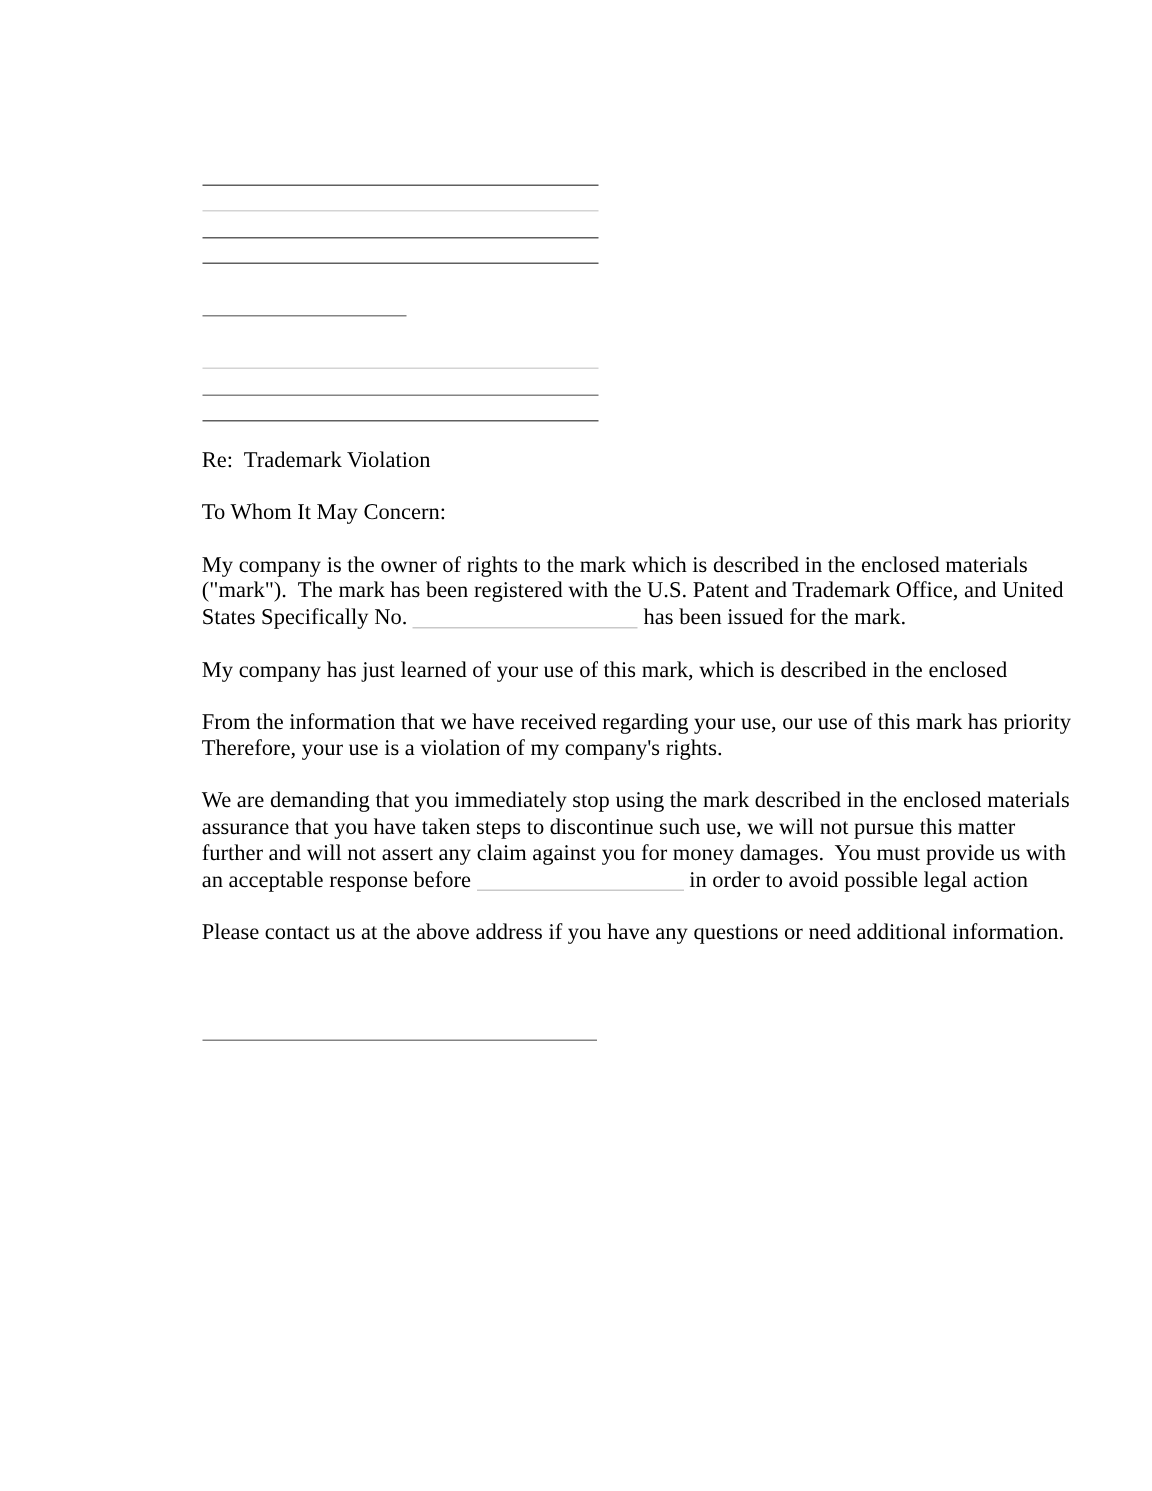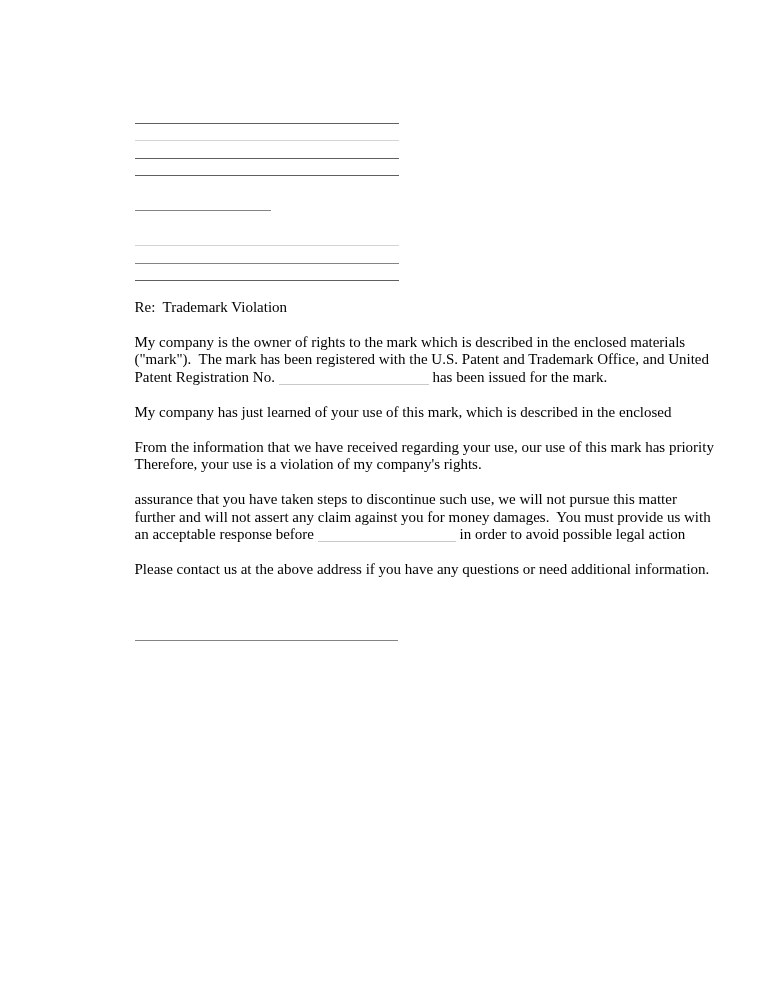--- a/index.html
+++ b/index.html
@@ -67,6 +67,7 @@
 
     <div class="text-block gap pre">Re:  Trademark Violation</div>
 
+    <div class="text-block gap">To Whom It May Concern:</div>
 
     <div class="text-block gap">
         <div class="pline"><span>My company is the owner of rights to the mark which is described in the enclosed materials</span></div>

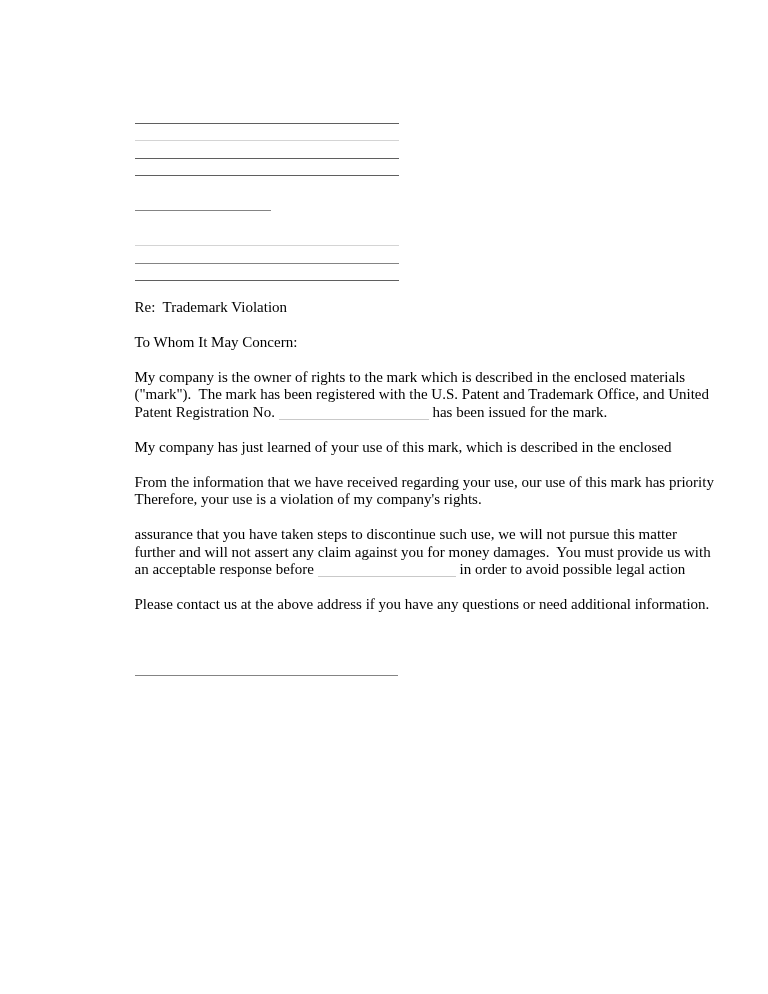--- a/index.html
+++ b/index.html
@@ -72,7 +72,7 @@
     <div class="text-block gap">
         <div class="pline"><span>My company is the owner of rights to the mark which is described in the enclosed materials</span></div>
         <div class="pline"><span>("mark").  The mark has been registered with the U.S. Patent and Trademark Office, and United</span></div>
-        <div class="pline"><span>Patent Registration No. </span><span class="blank" style="width: 150px;"></span><span> has been issued for the mark.</span></div>
+        <div class="pline"><span>States Specifically No. </span><span class="blank" style="width: 150px;"></span><span> has been issued for the mark.</span></div>
       </div>
 
     <div class="text-block gap">

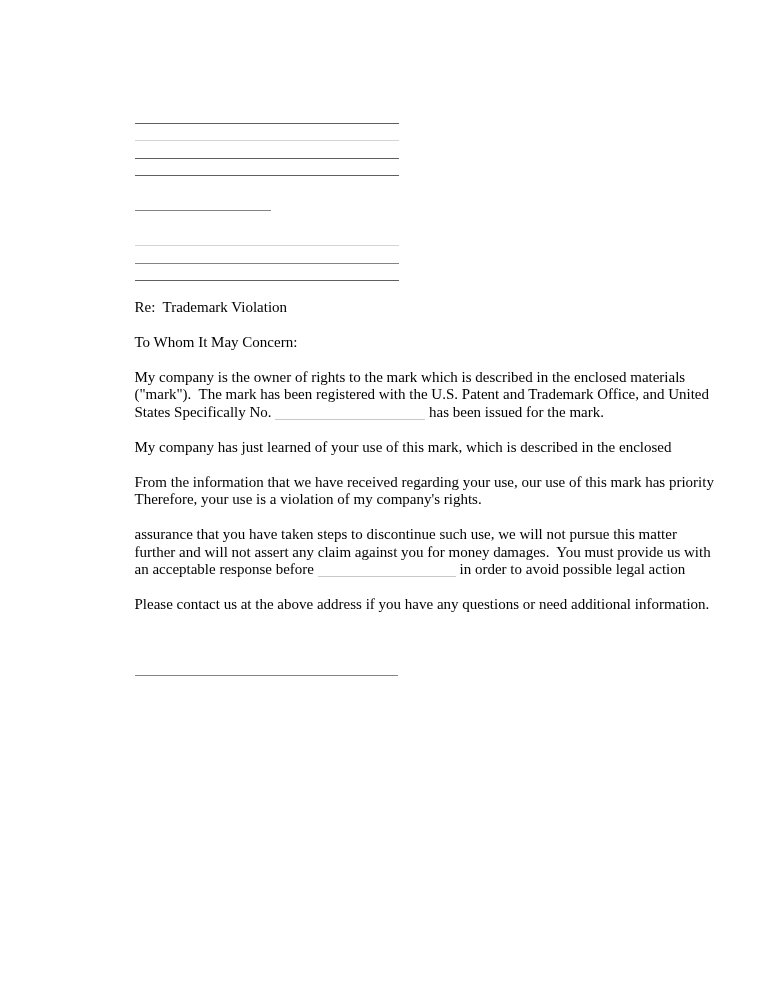--- a/index.html
+++ b/index.html
@@ -85,6 +85,7 @@
       </div>
 
     <div class="text-block gap">
+        <div class="pline"><span>We are demanding that you immediately stop using the mark described in the enclosed materials</span></div>
         <div class="pline"><span>assurance that you have taken steps to discontinue such use, we will not pursue this matter</span></div>
         <div class="pline"><span>further and will not assert any claim against you for money damages.  You must provide us with</span></div>
         <div class="pline"><span>an acceptable response before </span><span class="blank" style="width: 138px;"></span><span> in order to avoid possible legal action</span></div>

